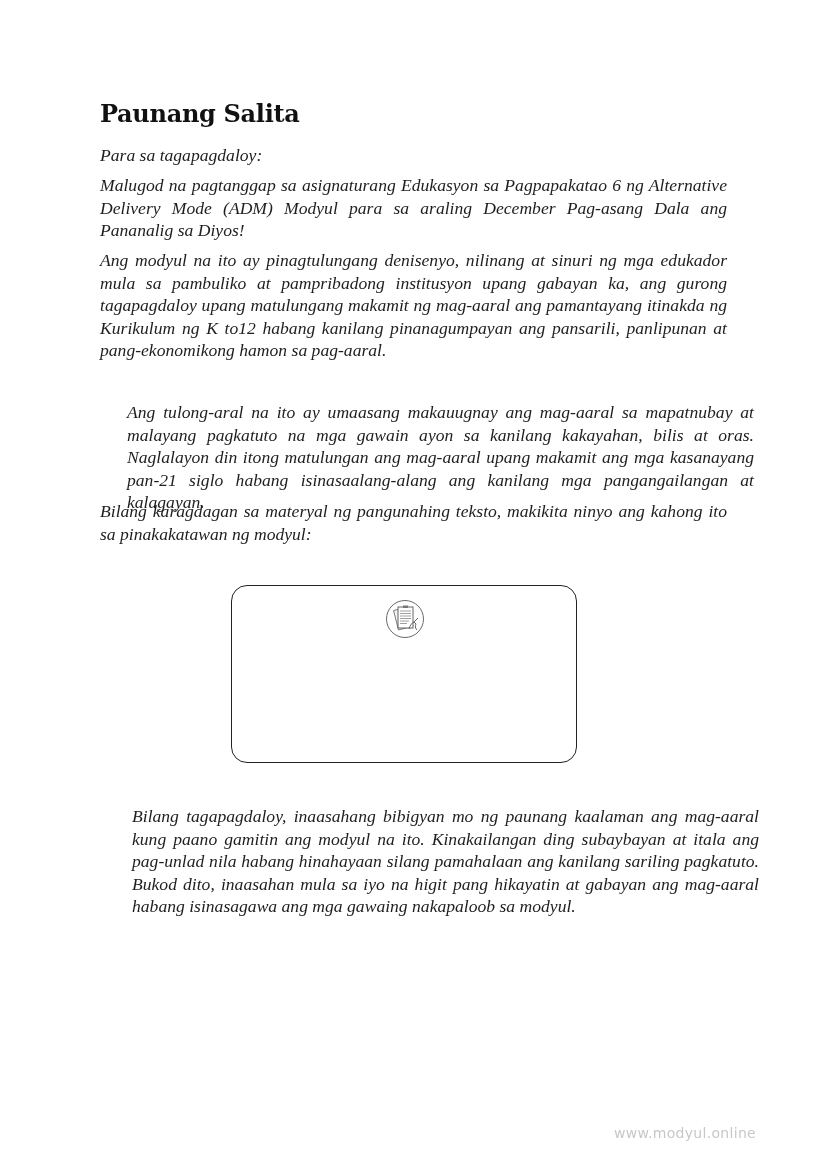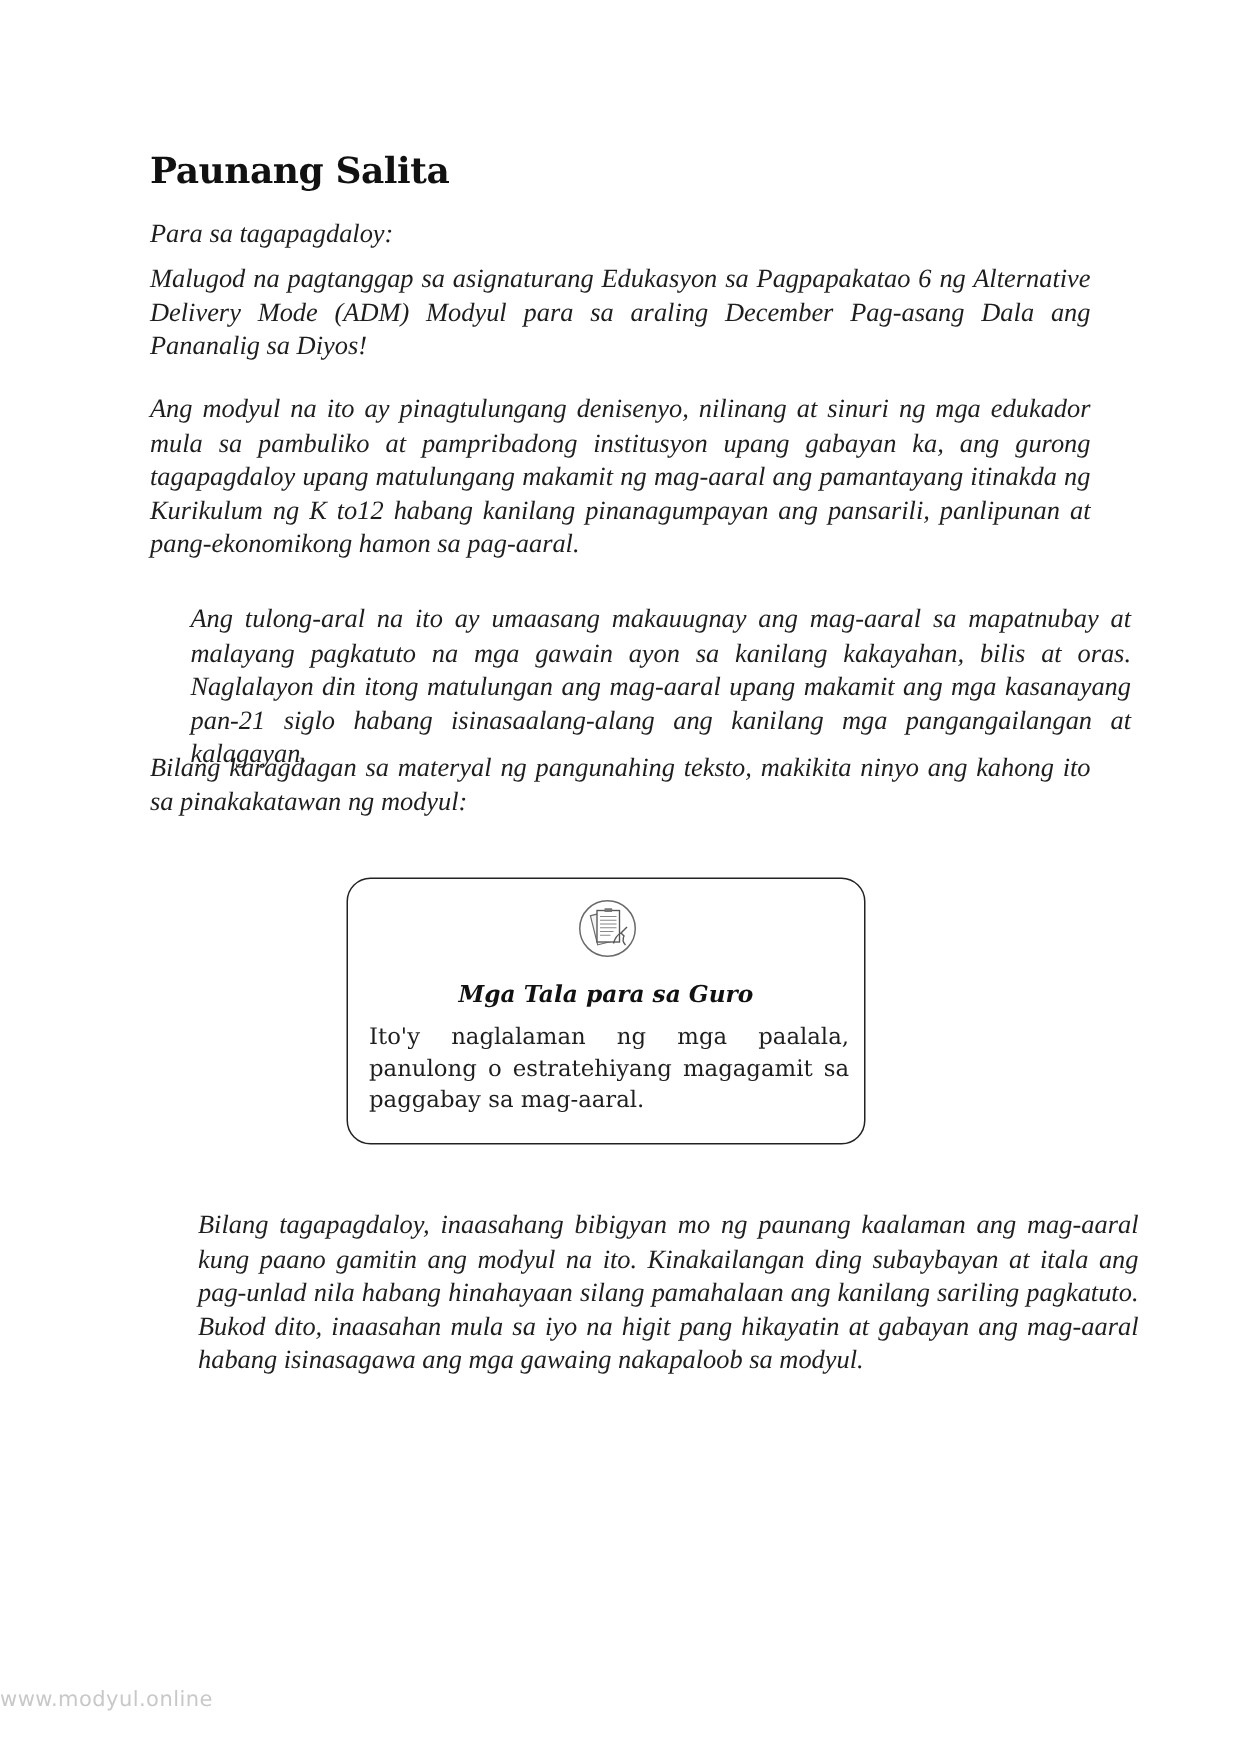--- a/index.html
+++ b/index.html
@@ -49,7 +49,7 @@
     }
     #p-greeting { top: 144px; }
     #p-welcome { top: 174px; }
-    #p-module { top: 261px; }
+    #p-module { top: 249px; }
     #p-tulong { top: 401px; margin-left: 27px; }
     #p-karagdagan { top: 500px; }
     #p-bilang { top: 805px; margin-left: 32px; }

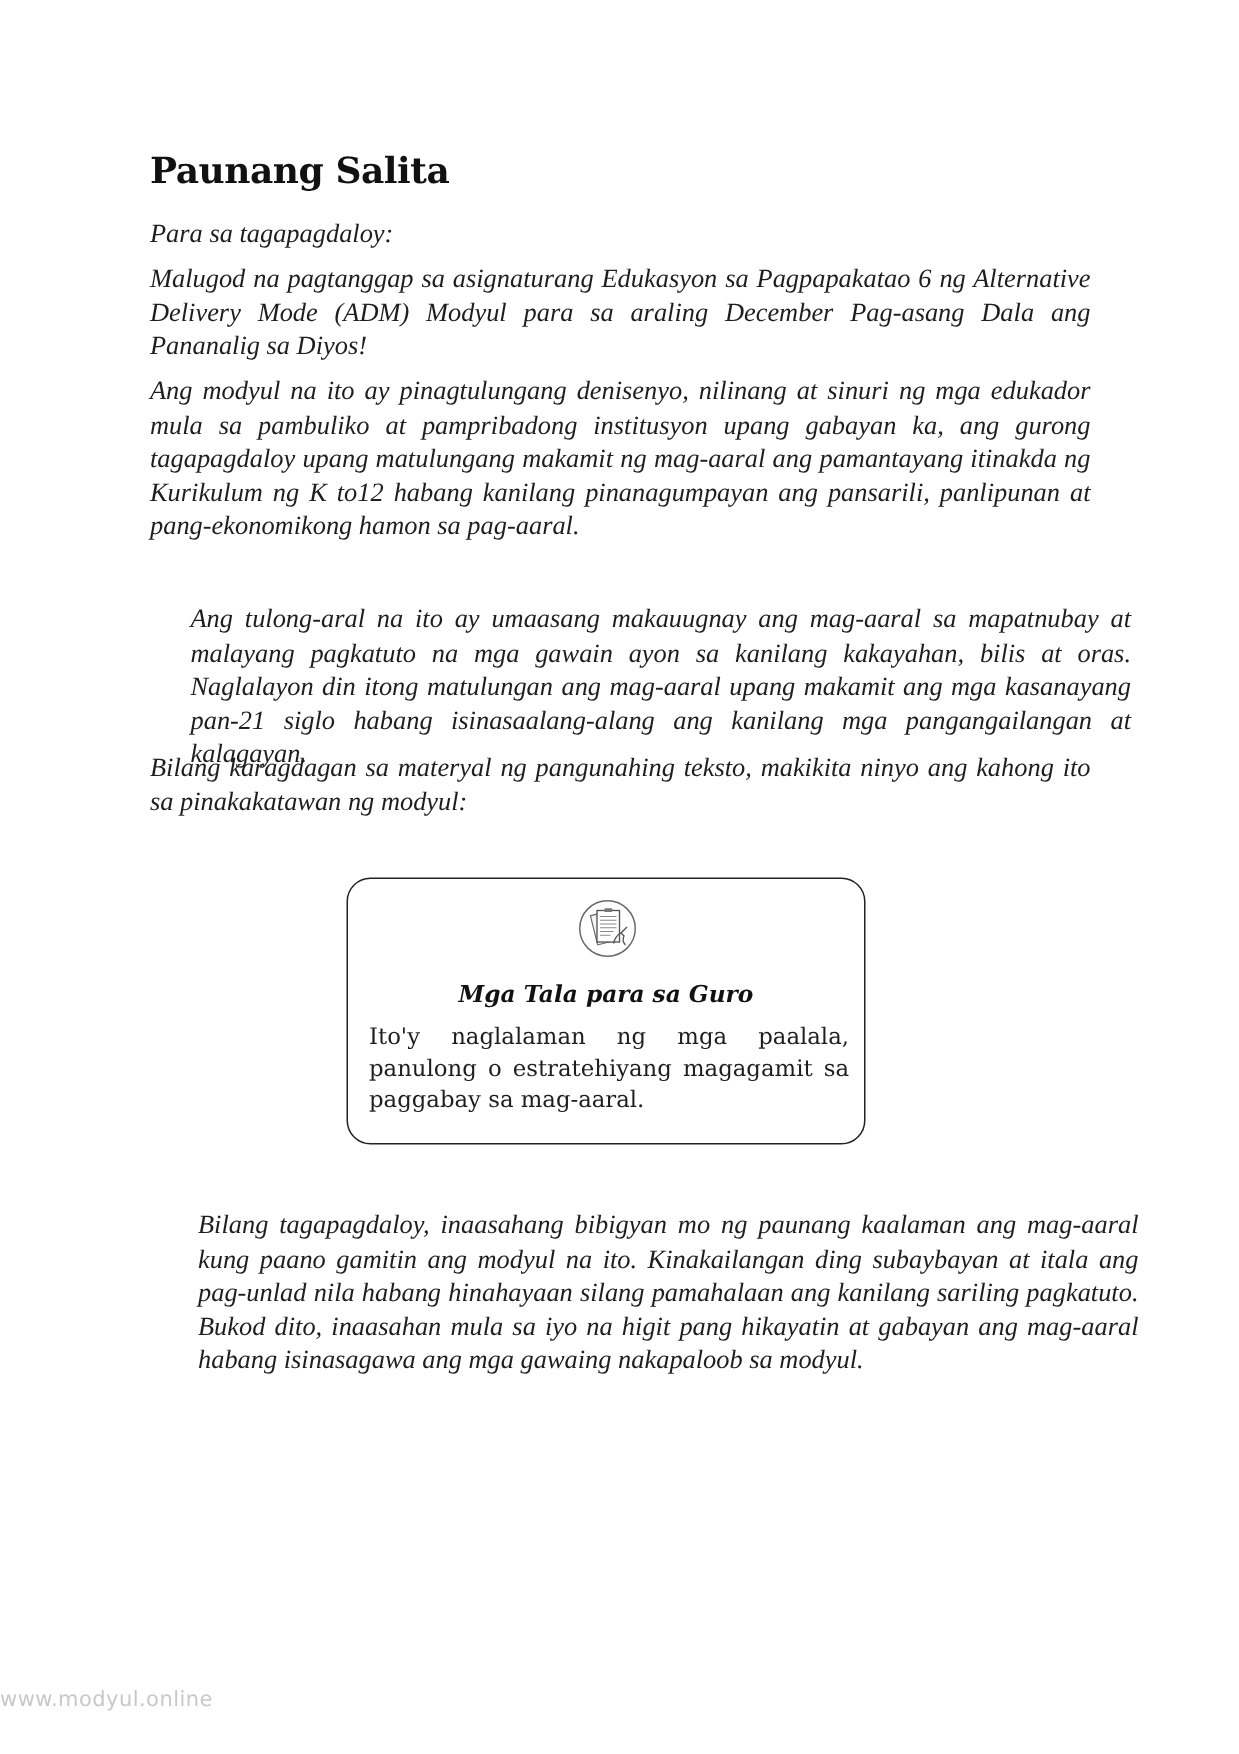--- a/index.html
+++ b/index.html
@@ -142,7 +142,6 @@
       <line x1="29" y1="23" x2="33" y2="19" stroke="#555" stroke-width="0.9"></line>
     </svg>
   </div>
-  <p class="note-title">Mga Tala para sa Guro</p>
   <p class="note-text">Ito'y naglalaman ng mga paalala, panulong o estratehiyang magagamit sa paggabay sa mag-aaral.</p>
 </div>
 

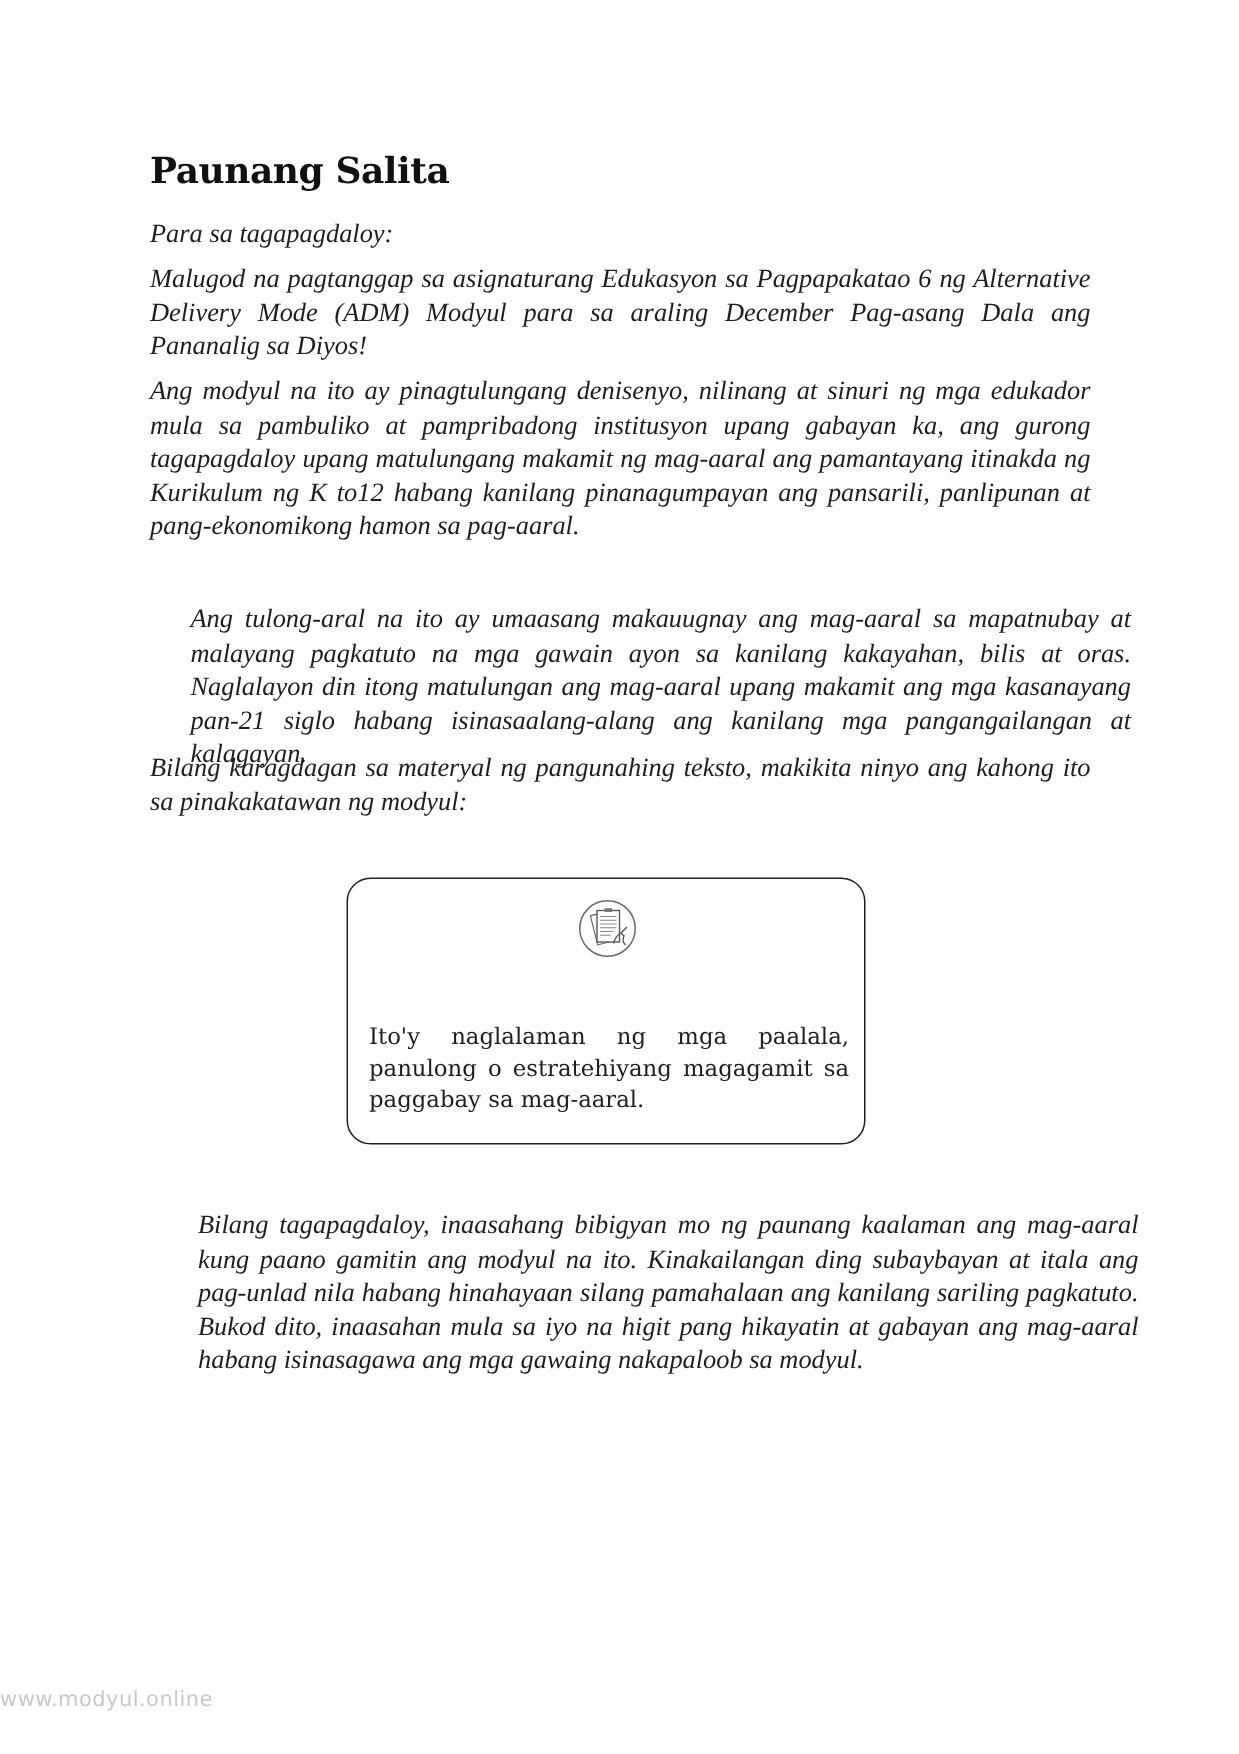--- a/index.html
+++ b/index.html
@@ -142,7 +142,6 @@
       <line x1="29" y1="23" x2="33" y2="19" stroke="#555" stroke-width="0.9"></line>
     </svg>
   </div>
-  <p class="note-text">Ito'y naglalaman ng mga paalala, panulong o estratehiyang magagamit sa paggabay sa mag-aaral.</p>
 </div>
 
 <div class="watermark">www.modyul.online</div>

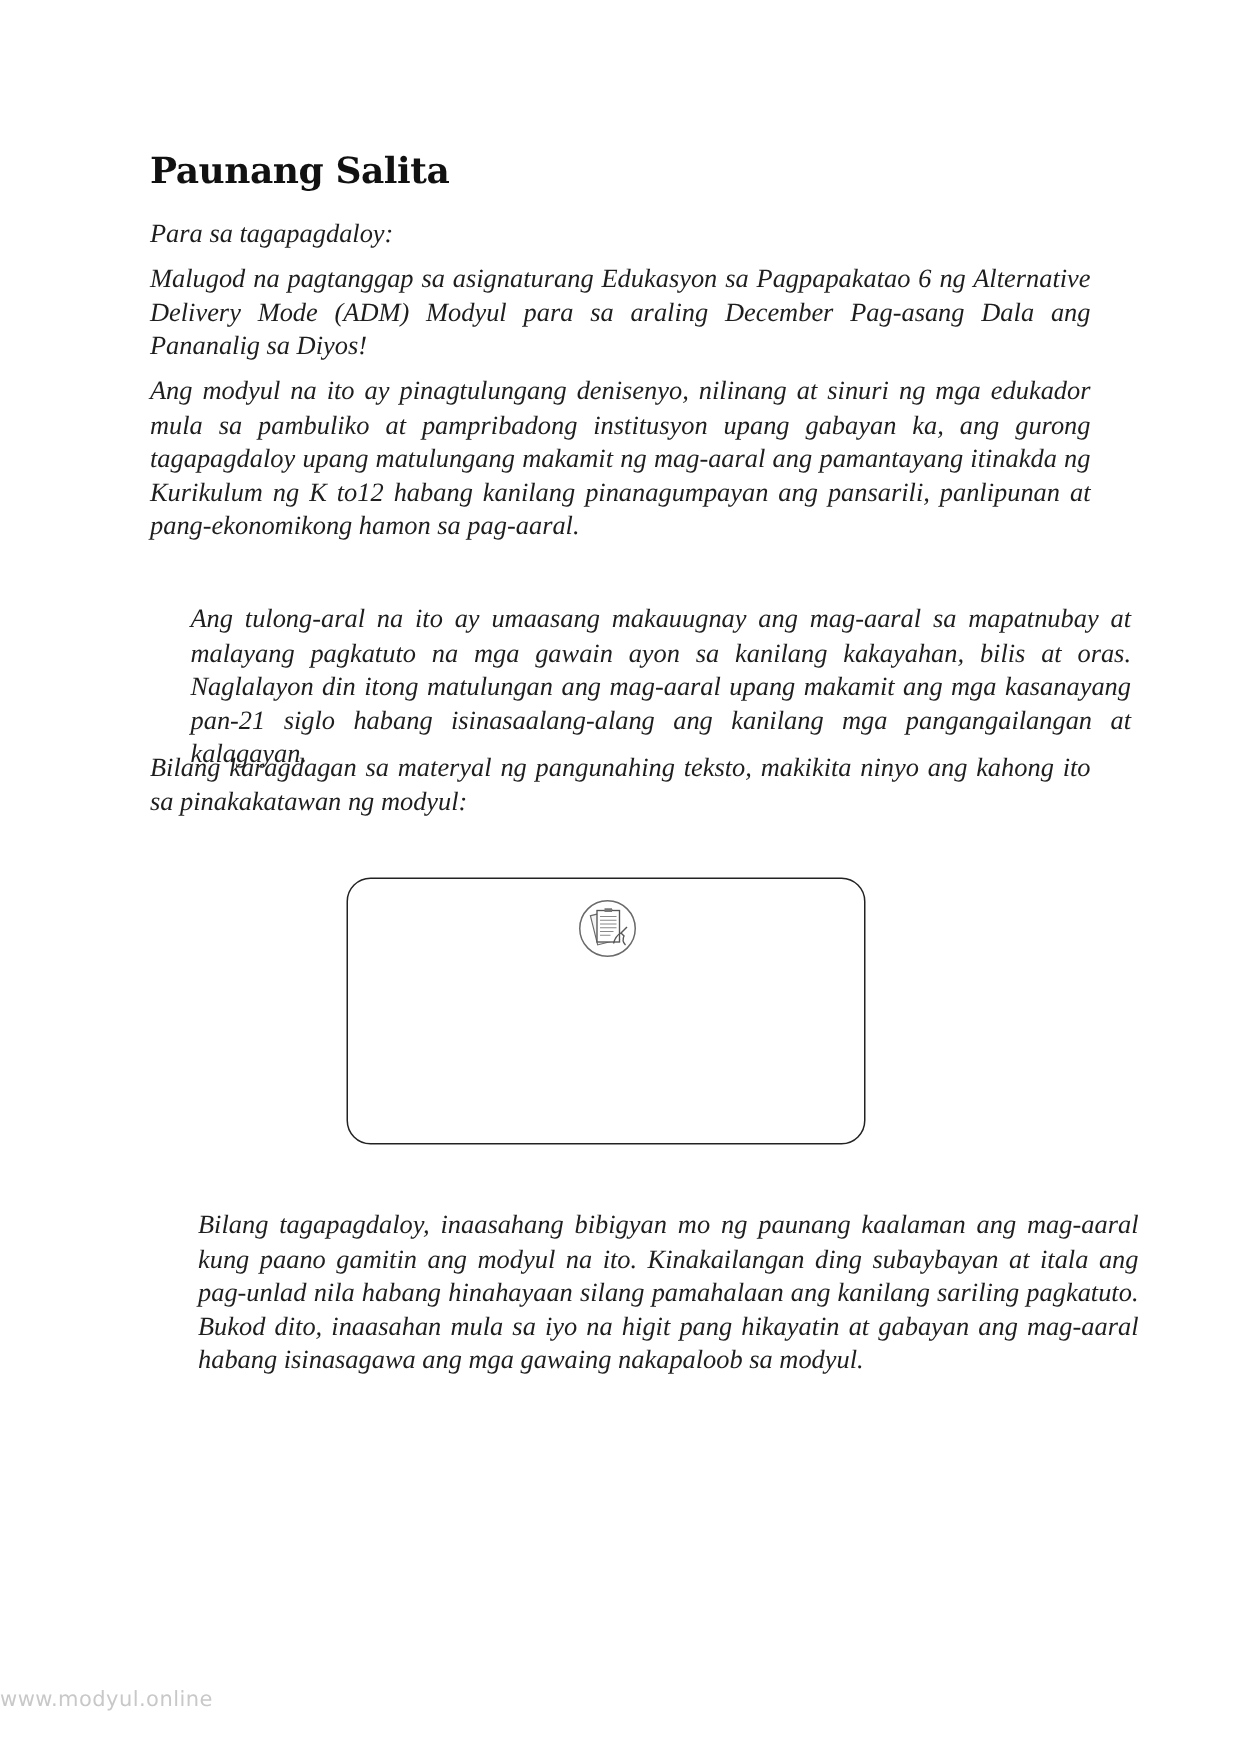--- a/index.html
+++ b/index.html
@@ -102,7 +102,7 @@
       top: 1125px;
       left: 0;
       width: 756px;
-      text-align: left;
+      text-align: right;
       font-family: "DejaVu Sans", sans-serif;
       font-size: 14px;
       color: #c8c8c8;

